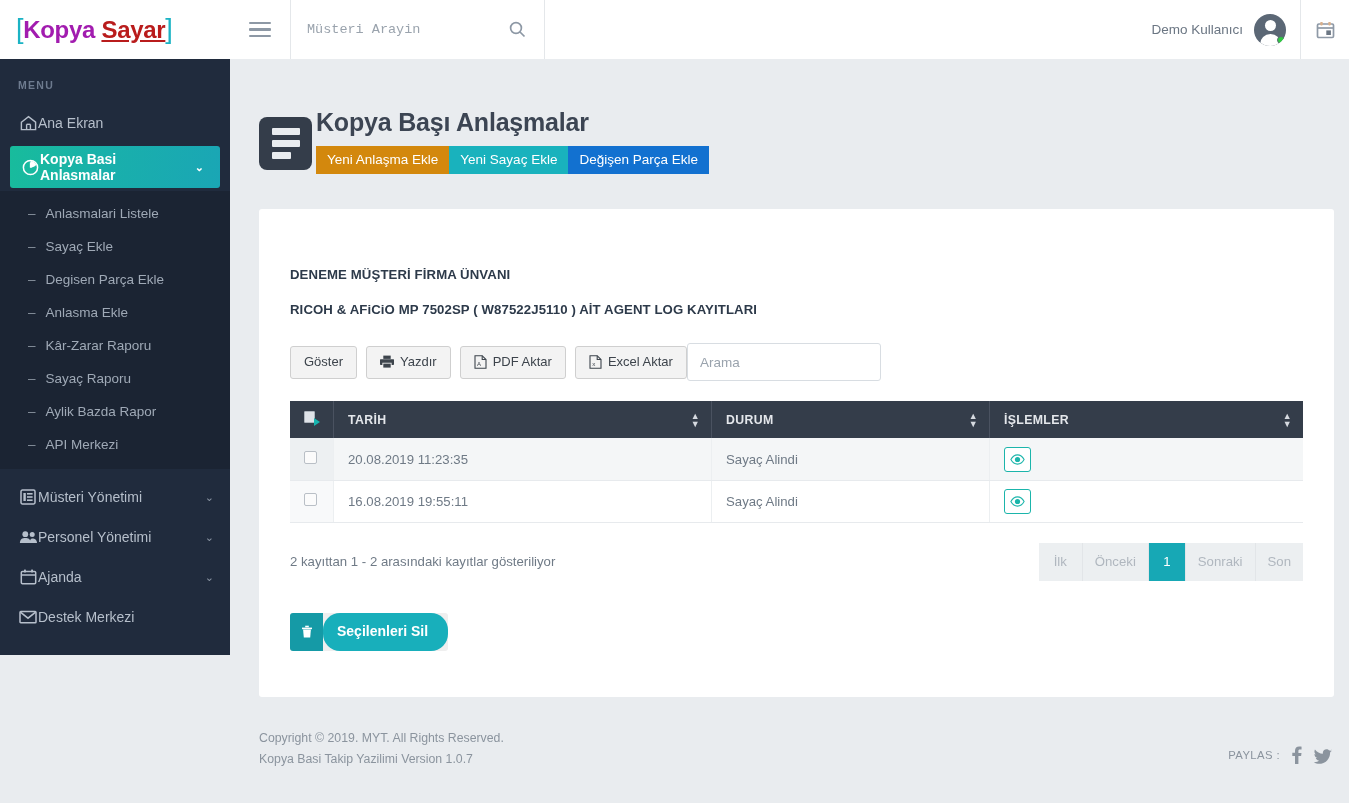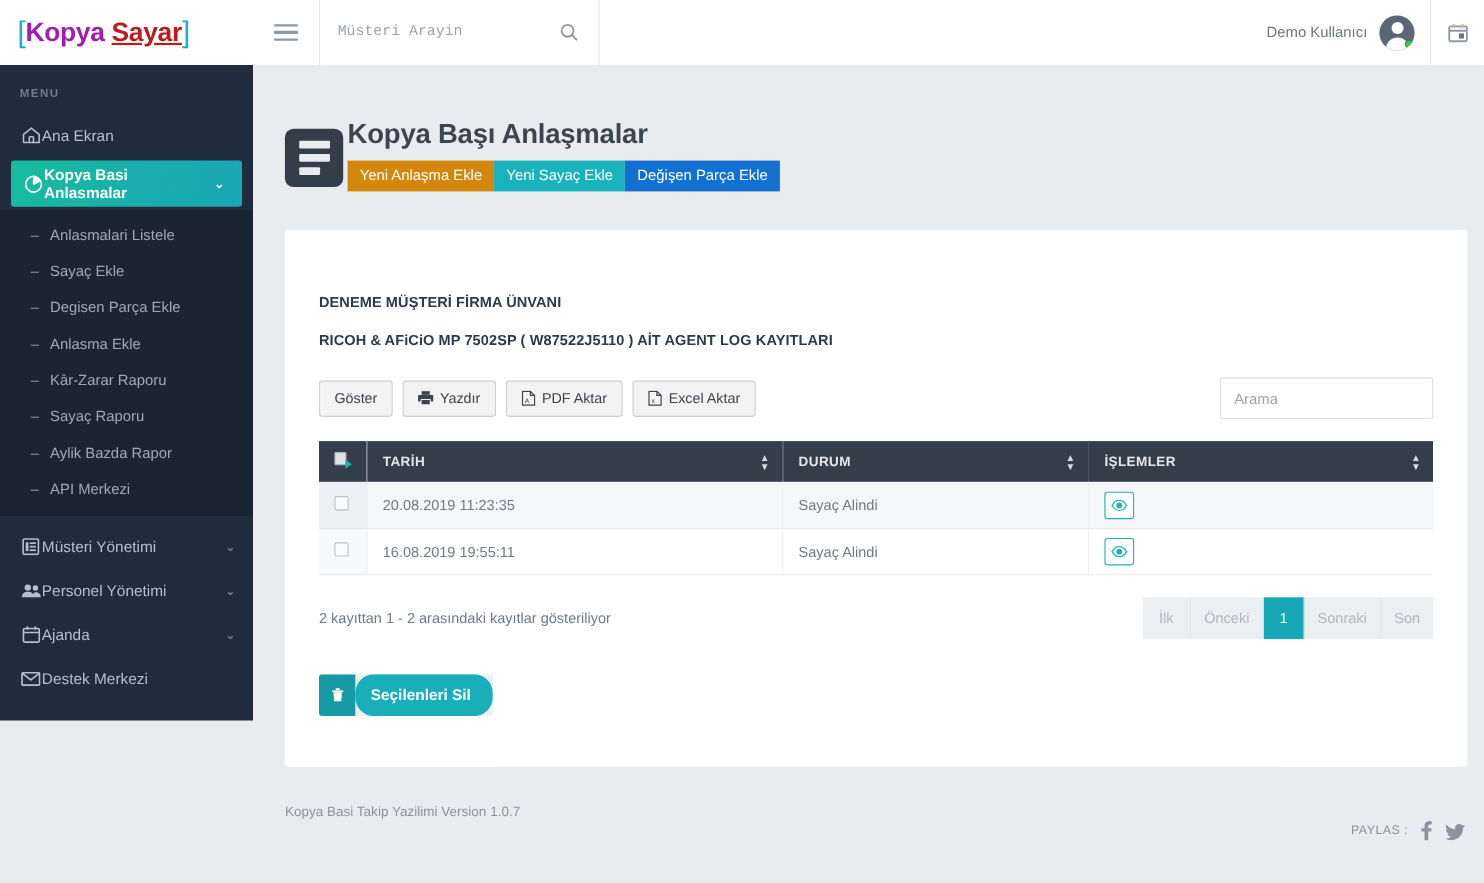--- a/index.html
+++ b/index.html
@@ -135,7 +135,7 @@
   }
 
   .toolrow {
-    display: flex; align-items: center; justify-content: space-between; margin-top: 26px;
+    display: flex; align-items: center; margin-top: 26px;
   }
   .btn-group { display: flex; gap: 9px; }
   .gbtn {

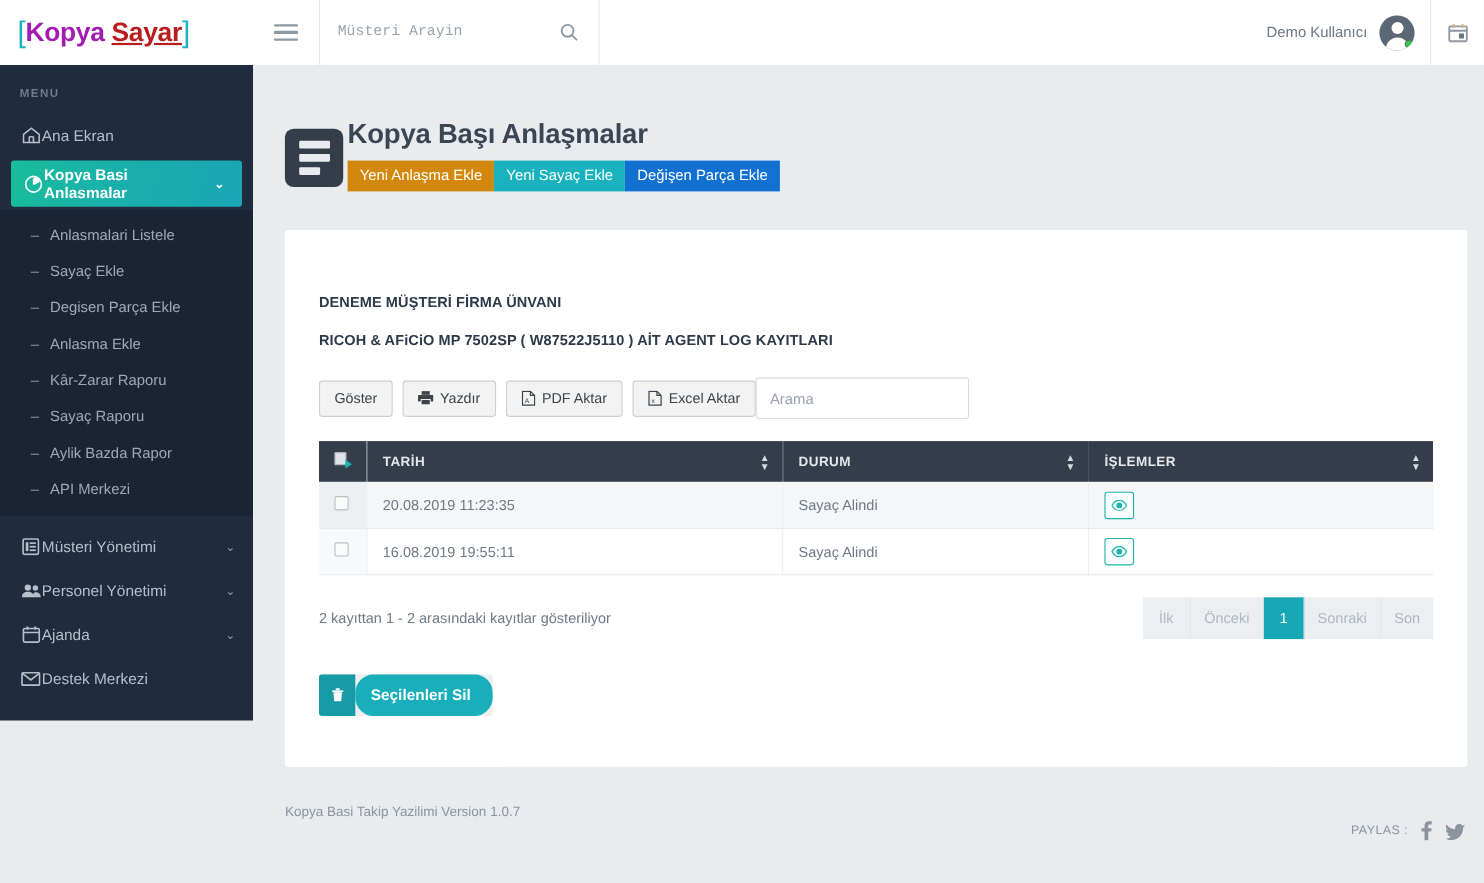--- a/index.html
+++ b/index.html
@@ -524,6 +524,7 @@
 
   <div class="footer">
     <div>
+      <div class="fcopy">Copyright © 2019. MYT. All Rights Reserved.</div>
       <div class="fcopy">Kopya Basi Takip Yazilimi Version 1.0.7</div>
     </div>
     <div class="fshare">

